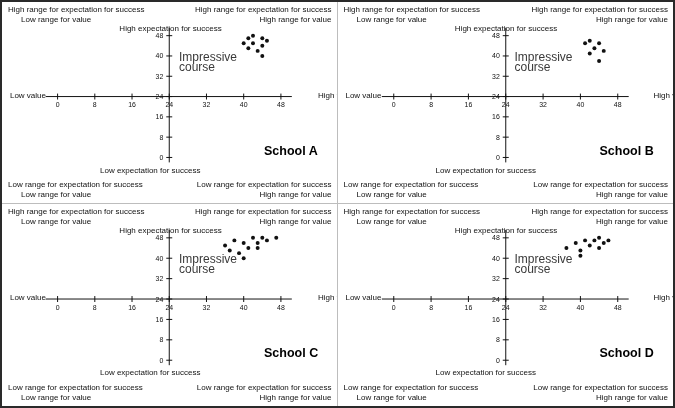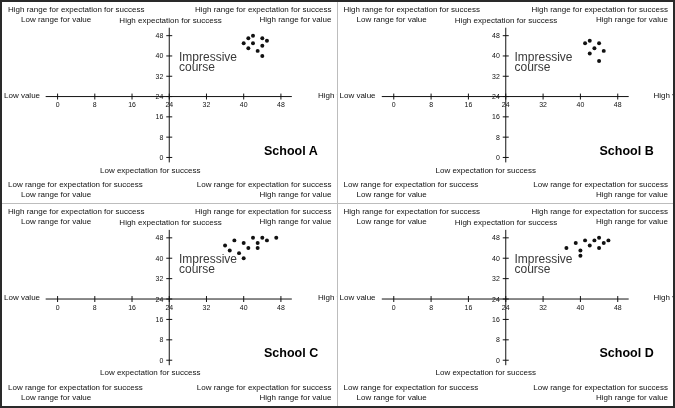--- a/index.html
+++ b/index.html
@@ -24,7 +24,7 @@
   .corner.bl .l2{margin-left:13px;}
   .corner.br{right:5px;bottom:3px;text-align:right;}
   .ax{position:absolute;font-size:8px;color:#111;white-space:nowrap;}
-  .ax.top{left:98px;top:14px;width:141px;text-align:center;}
+  .ax.top{left:98px;top:22px;width:141px;text-align:center;}
   .ax.bottom{left:98px;top:164px;width:141px;text-align:left;}
   .ax.left{left:2px;top:89px;width:42px;text-align:left;}
   .ax.right{left:295px;top:89px;padding-left:21px;}

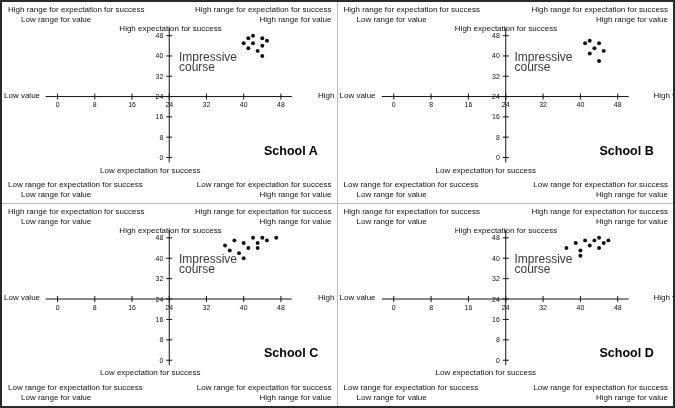--- a/index.html
+++ b/index.html
@@ -26,7 +26,7 @@
   .ax{position:absolute;font-size:8px;color:#111;white-space:nowrap;}
   .ax.top{left:98px;top:22px;width:141px;text-align:center;}
   .ax.bottom{left:98px;top:164px;width:141px;text-align:left;}
-  .ax.left{left:2px;top:89px;width:42px;text-align:left;}
+  .ax.left{left:2px;top:89px;width:42px;text-align:right;}
   .ax.right{left:295px;top:89px;padding-left:21px;}
   .annotation{position:absolute;left:177px;top:51px;width:54px;font-size:12px;line-height:9.5px;color:#3a3a3a;}
   .school{position:absolute;left:262px;top:142px;font-size:12.5px;font-weight:bold;color:#000;white-space:nowrap;}

